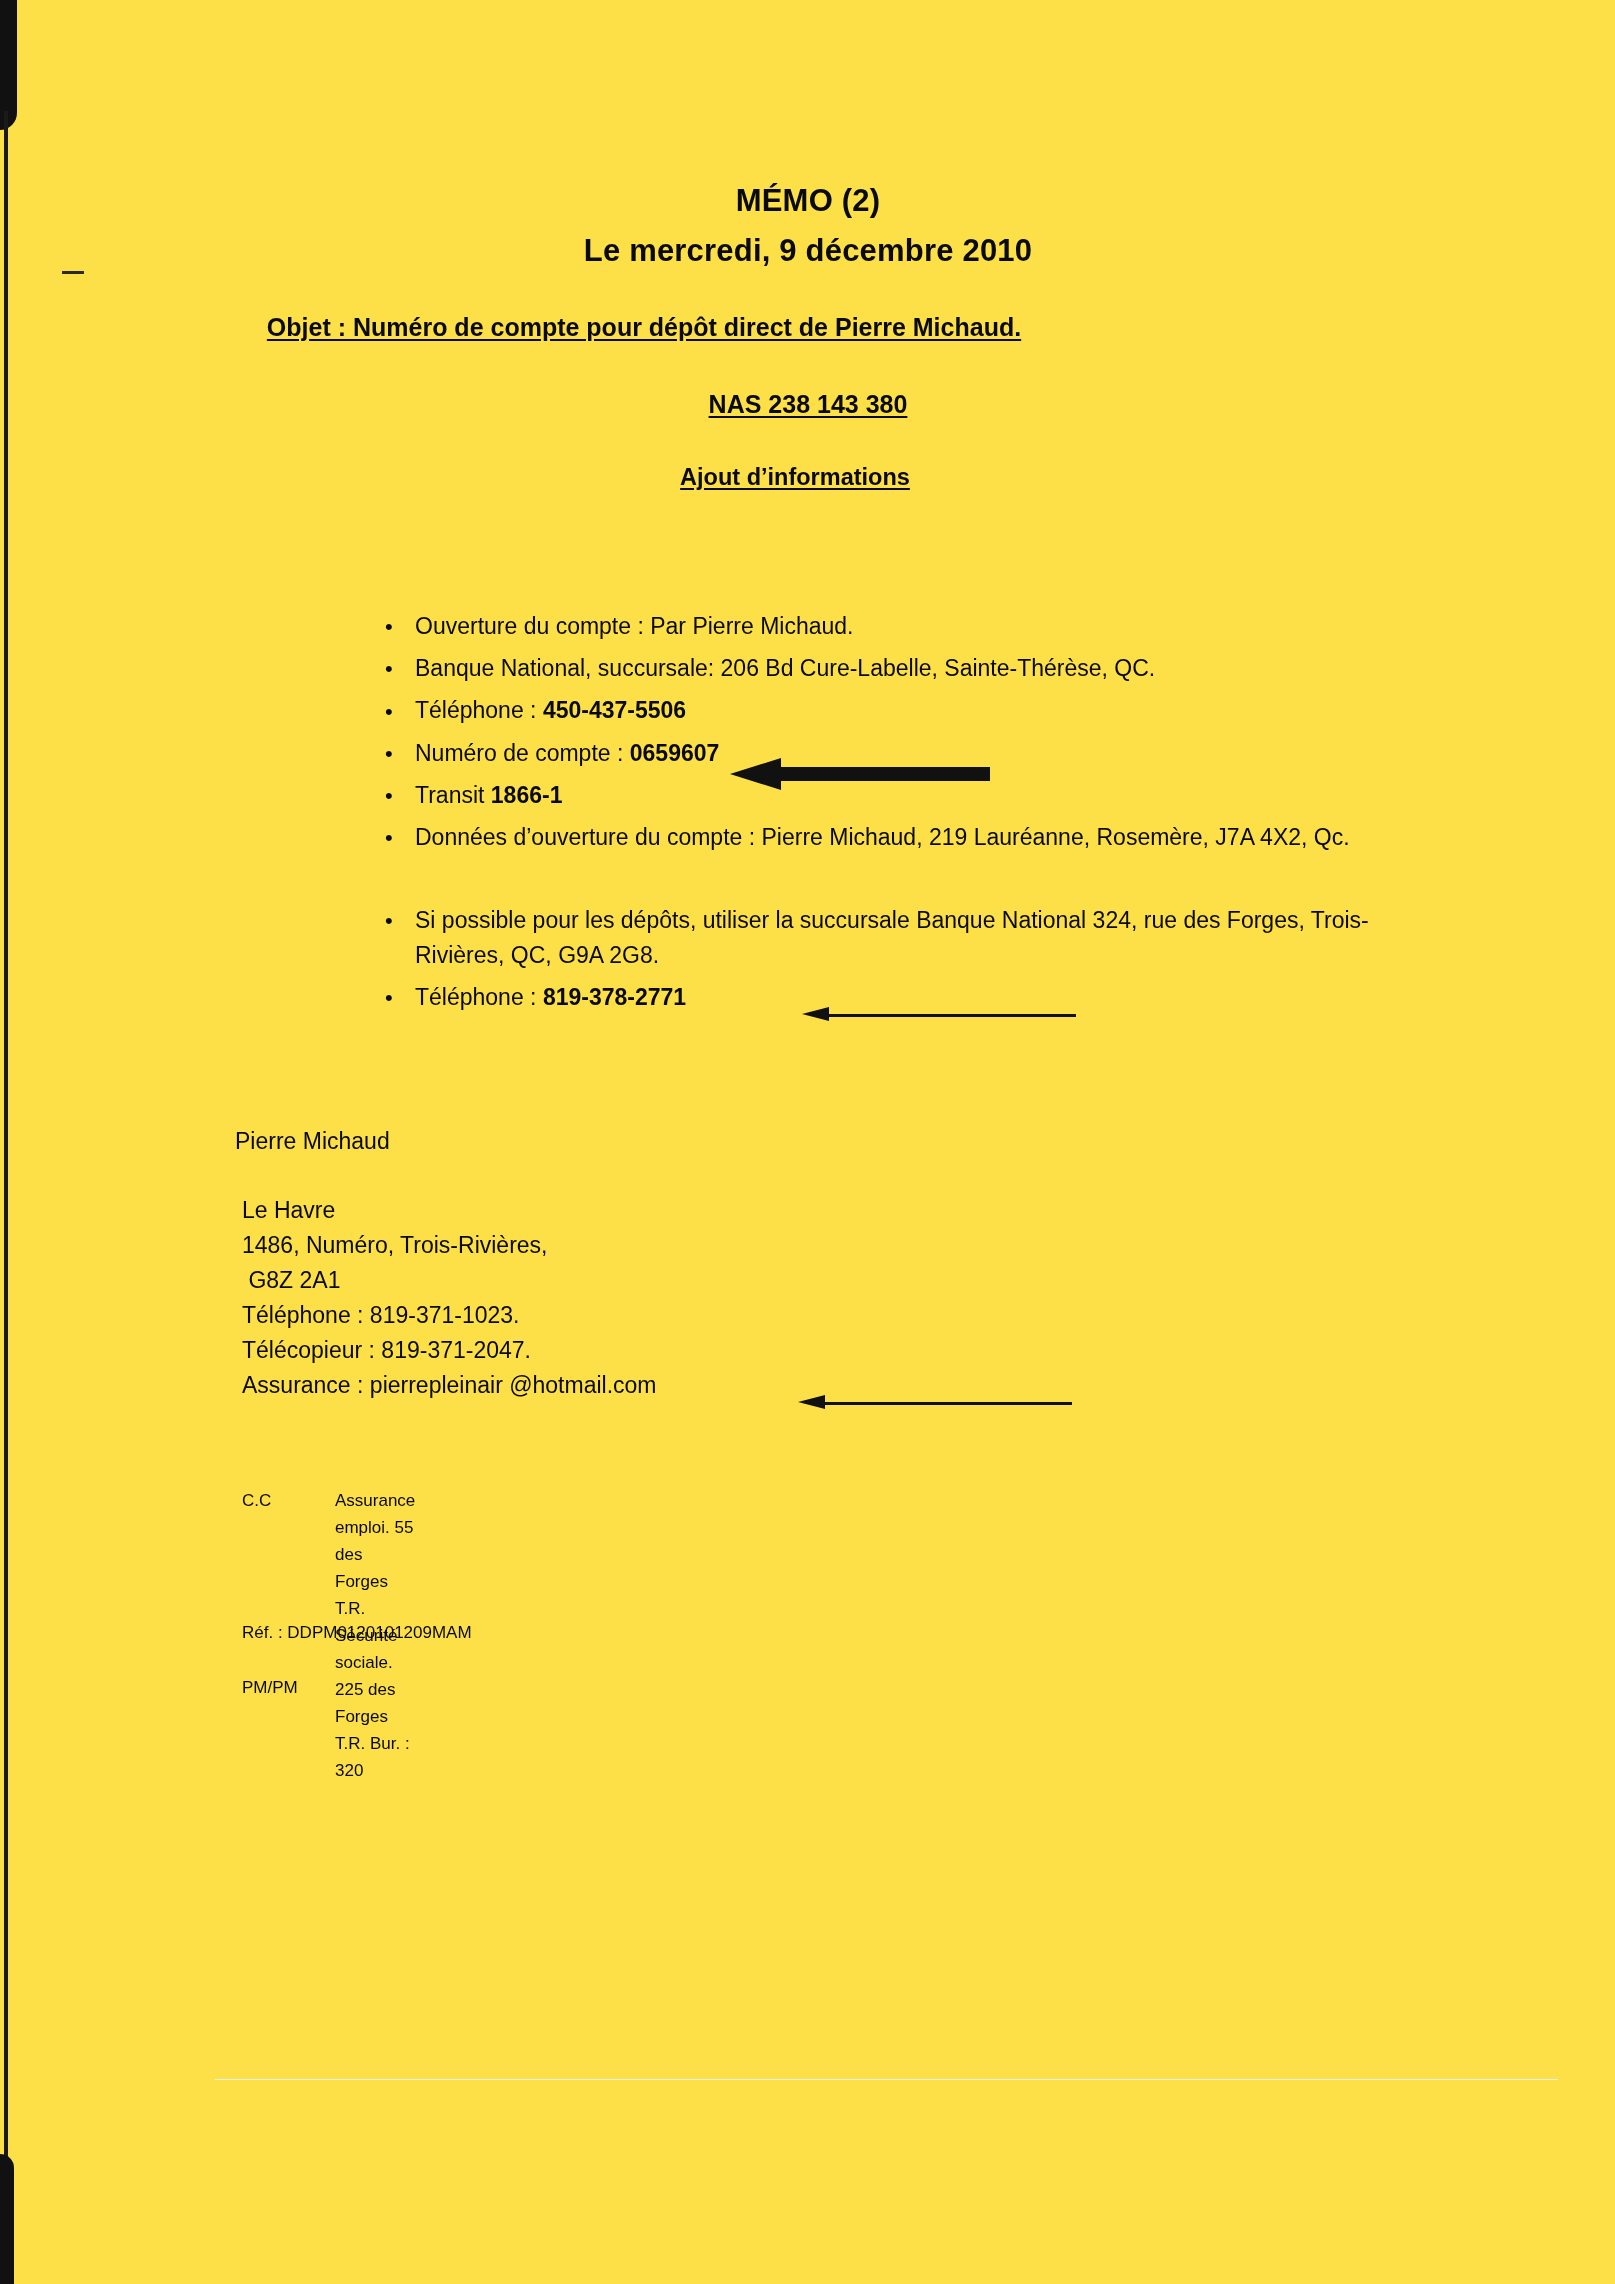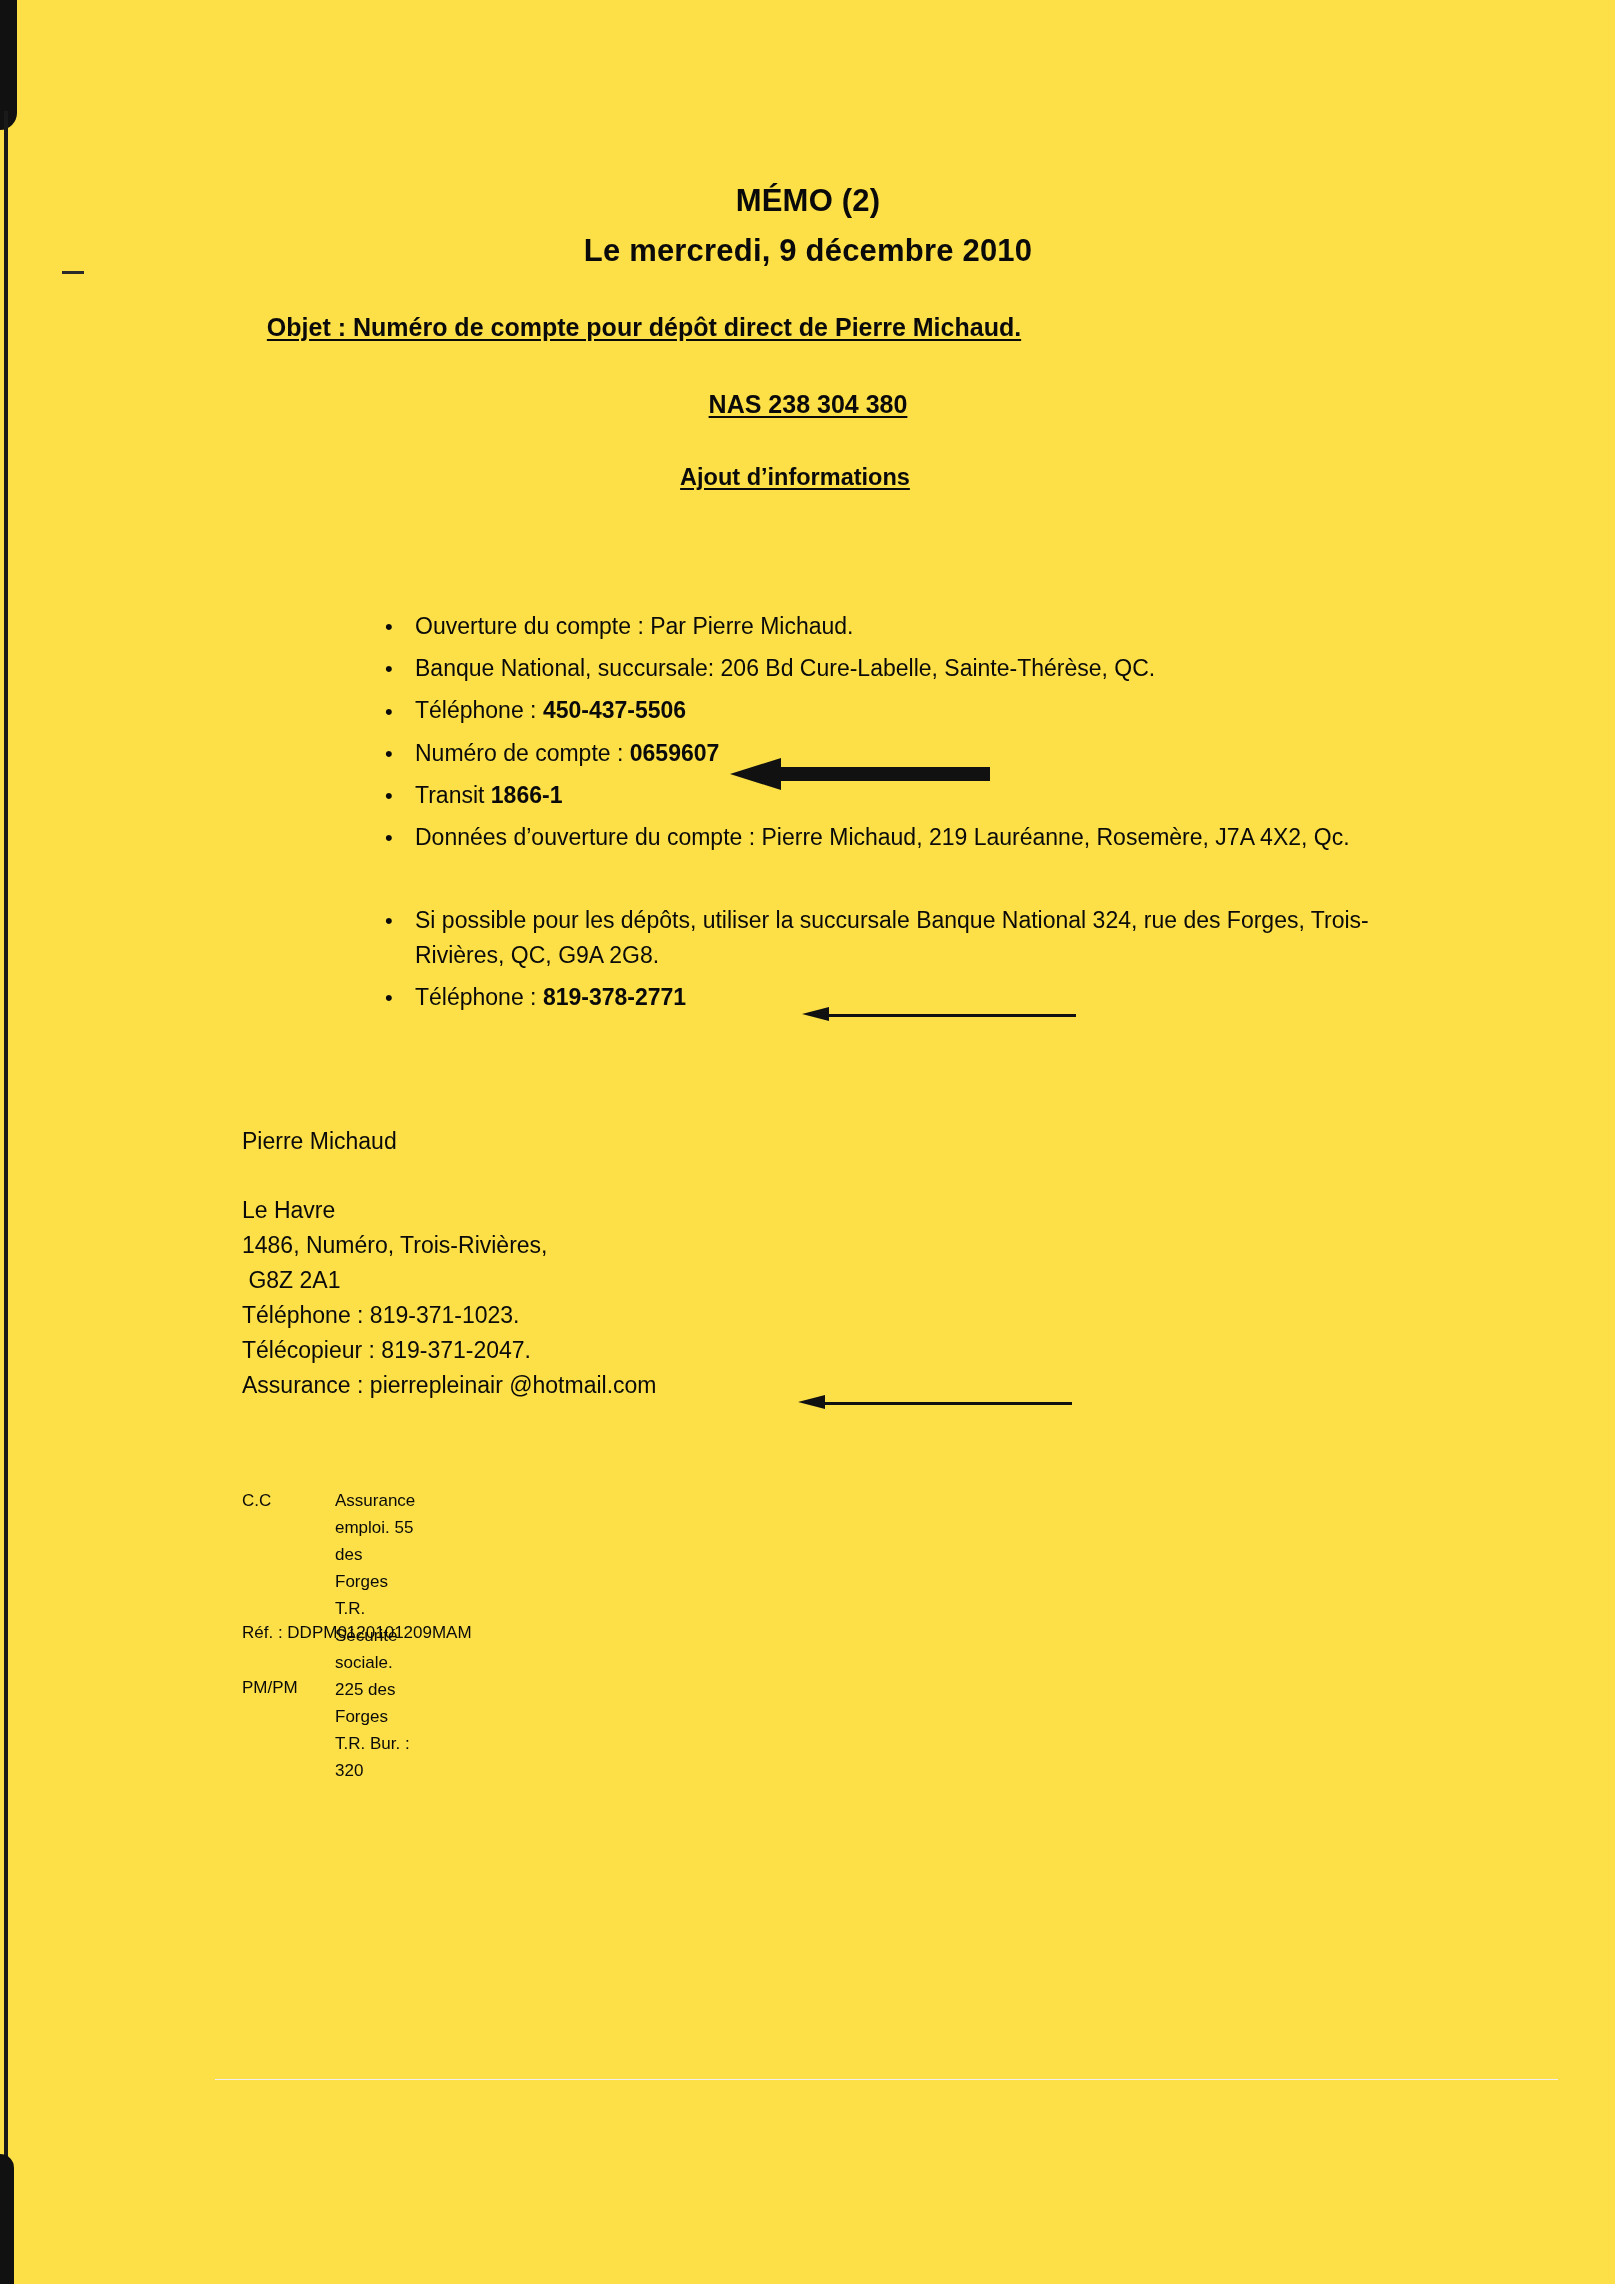--- a/index.html
+++ b/index.html
@@ -290,7 +290,7 @@
     </div>
 
     <div class="subject-line">Objet : Numéro de compte pour dépôt direct de Pierre Michaud.</div>
-    <div class="nas-line">NAS 238 304 380</div>
+    <div class="nas-line">NAS 238 143 380</div>
     <div class="ajout-line">Ajout d’informations</div>
 
     <div class="bullets">

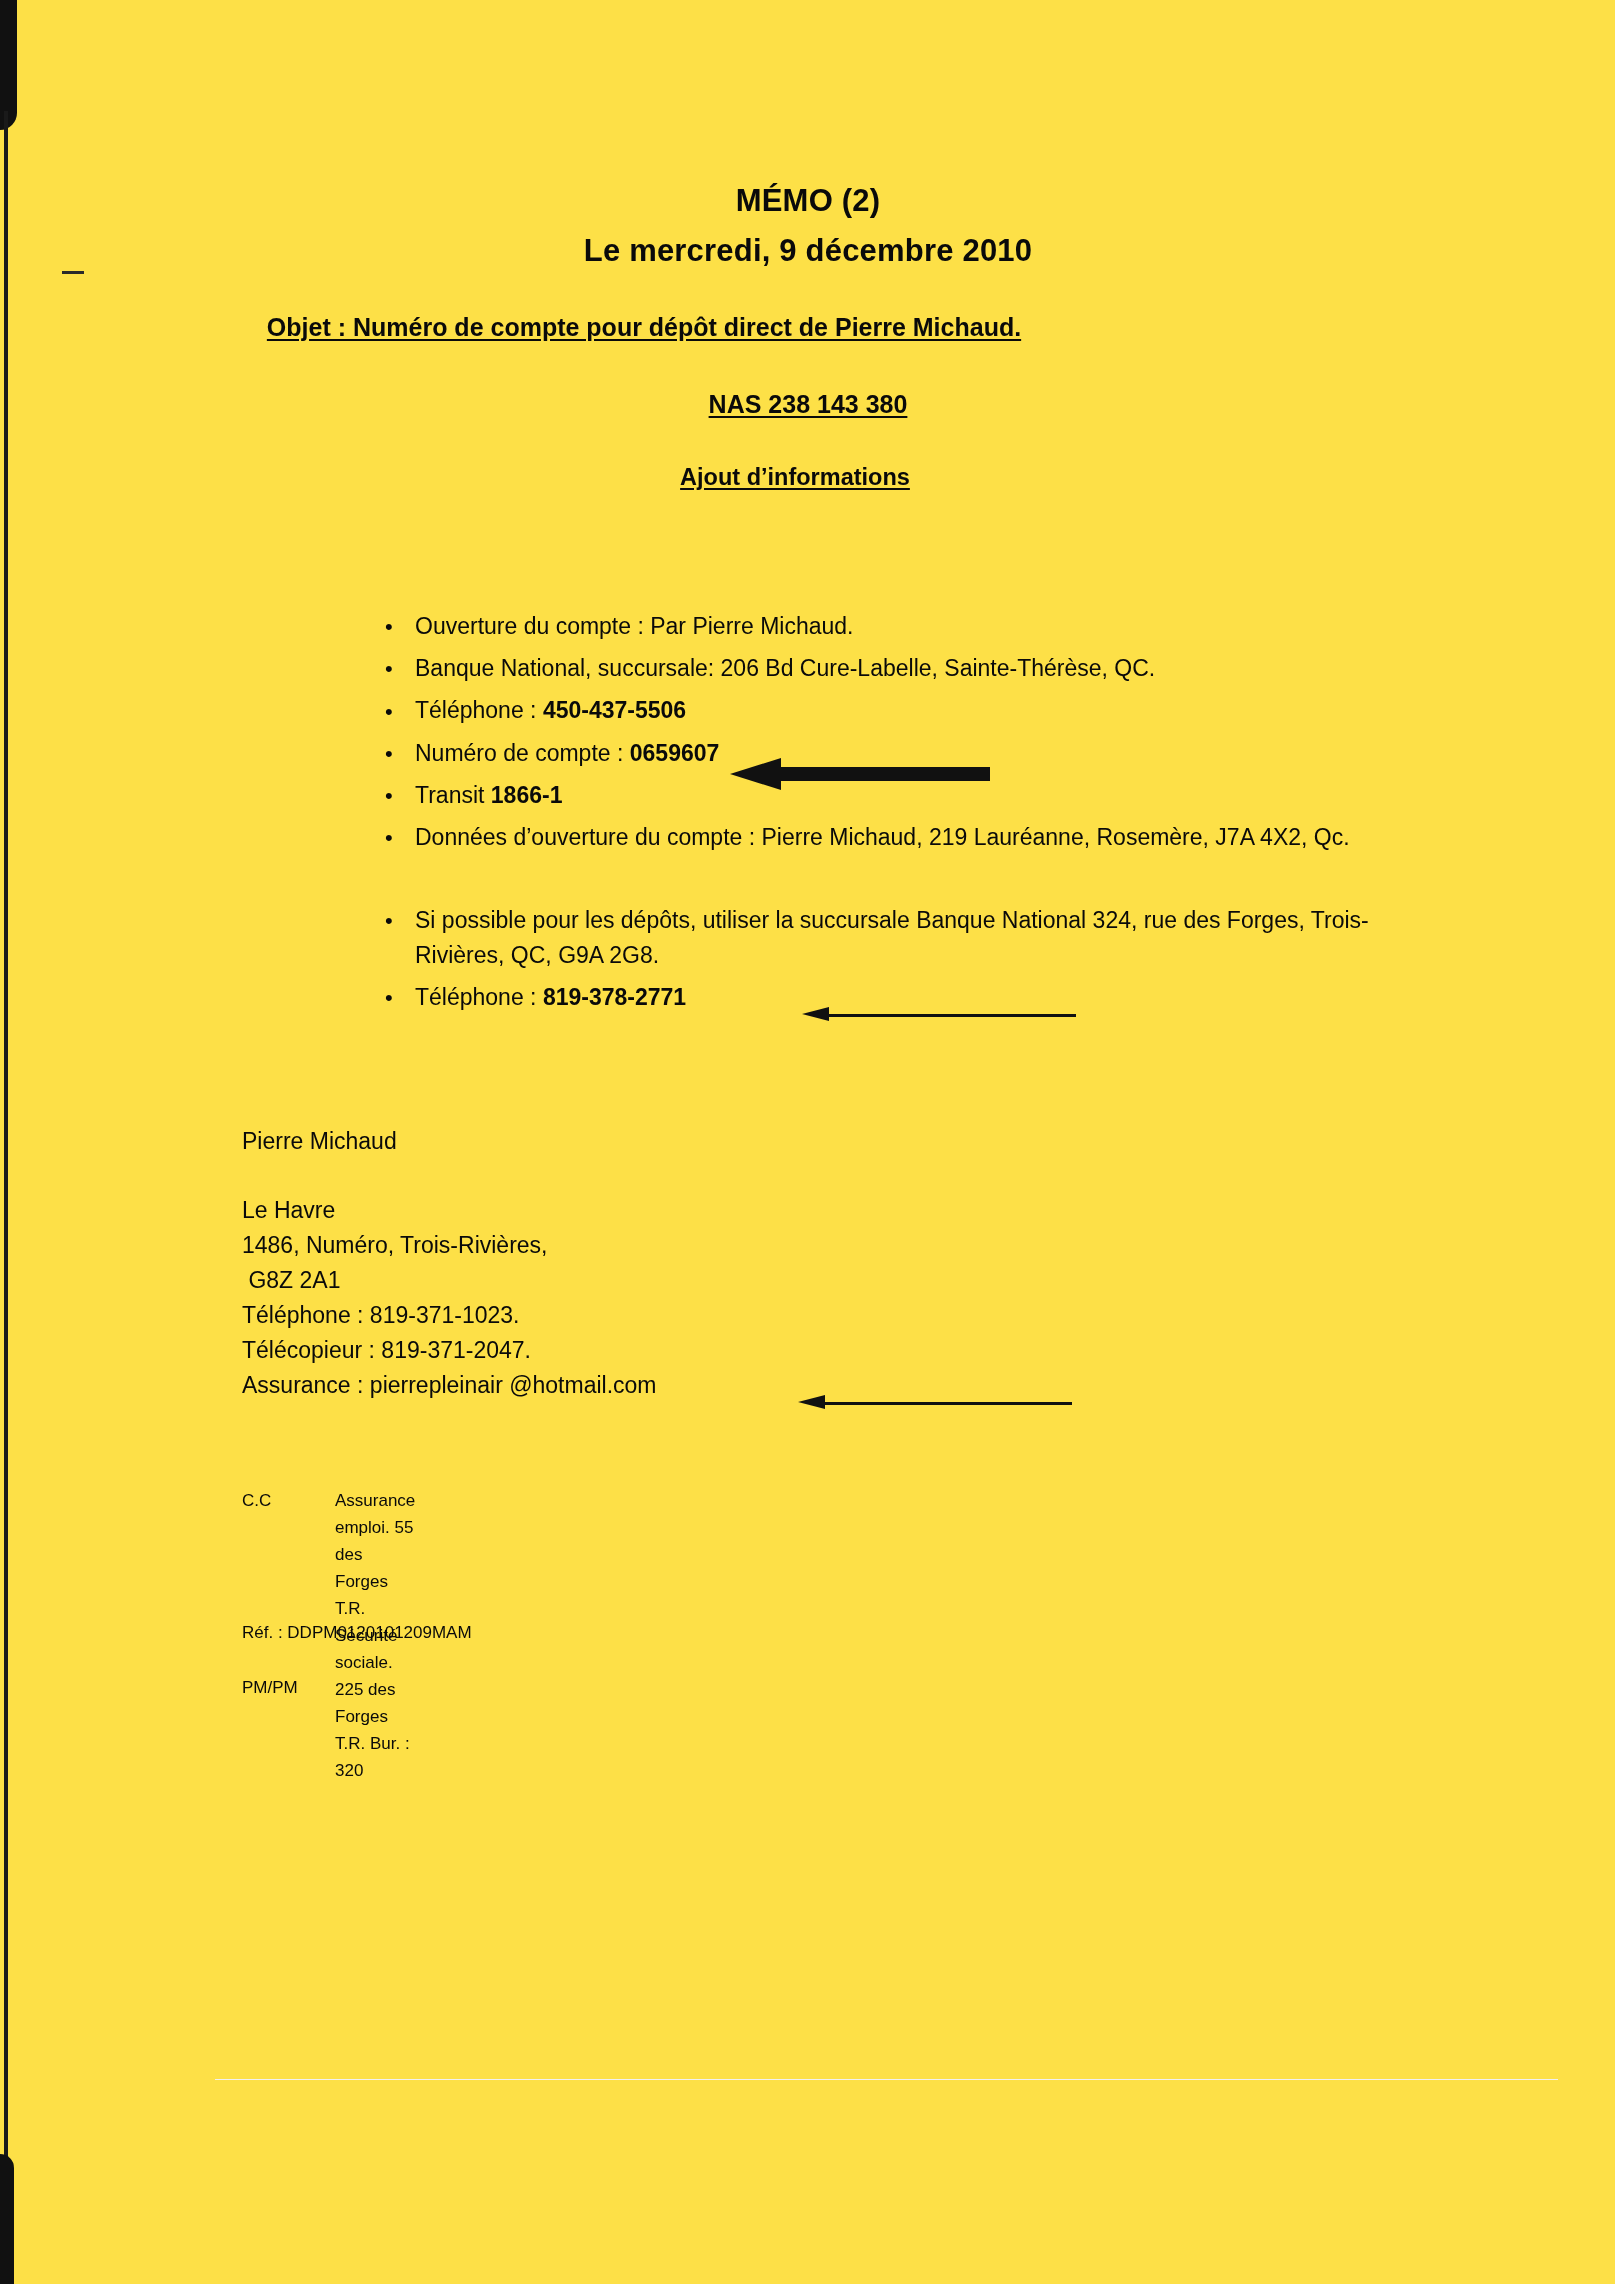--- a/index.html
+++ b/index.html
@@ -219,7 +219,7 @@
   
   .signature-name {
     position: absolute;
-    left: 242px;
+    left: 235px;
     top: 1128px;
     font-size: 23px;
   }

